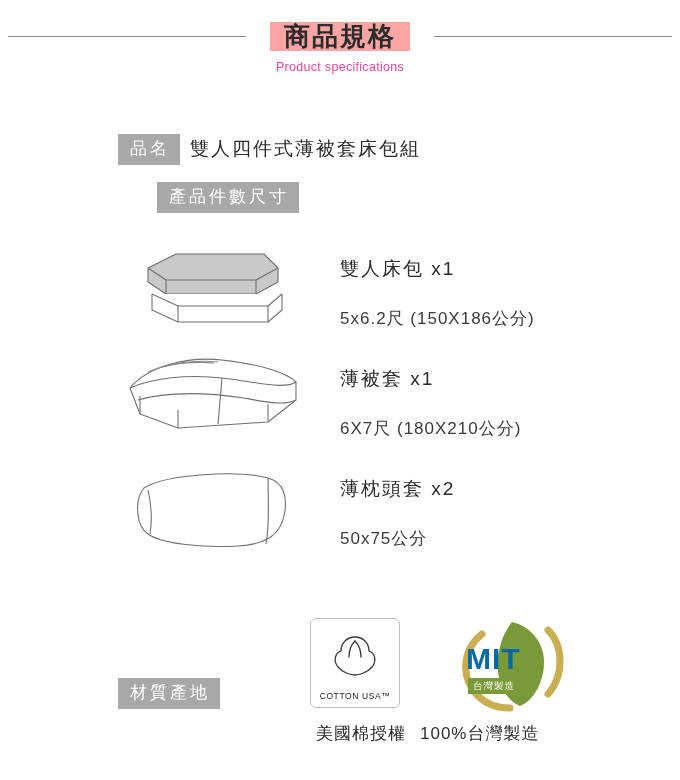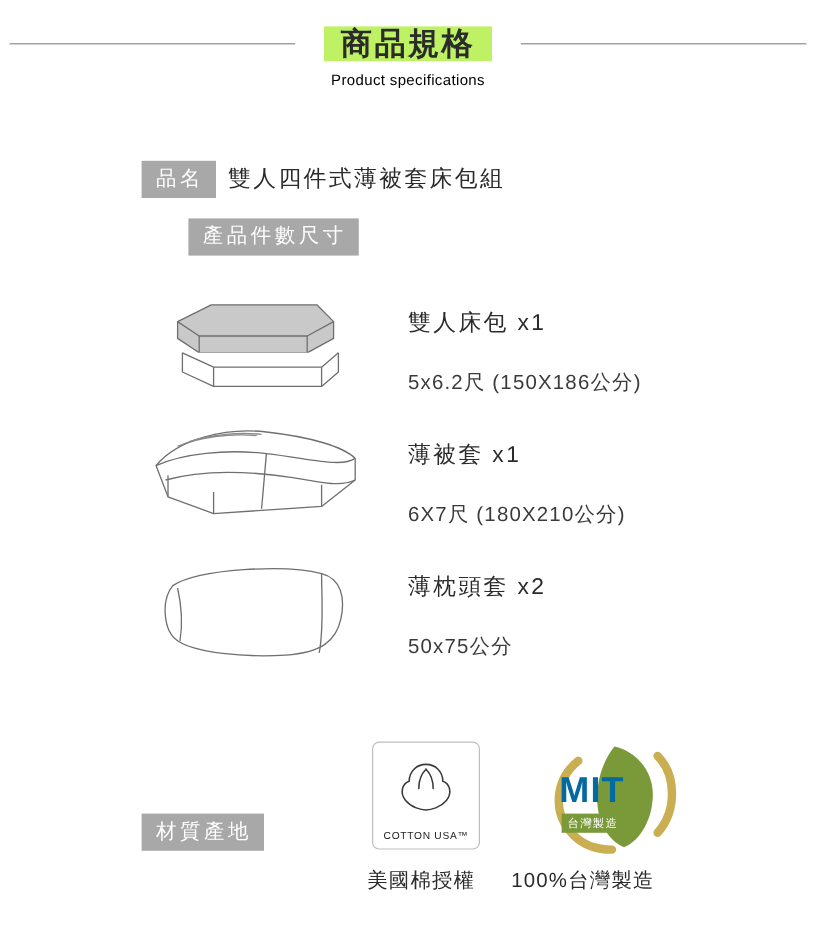--- a/index.html
+++ b/index.html
@@ -34,7 +34,7 @@
     color: #2b2b2b;
     line-height: 1.1;
     z-index: 2;
-    background: #bef264;
+    background: #fca5a5;
     padding: 0 14px;
   }
   .header-sub {

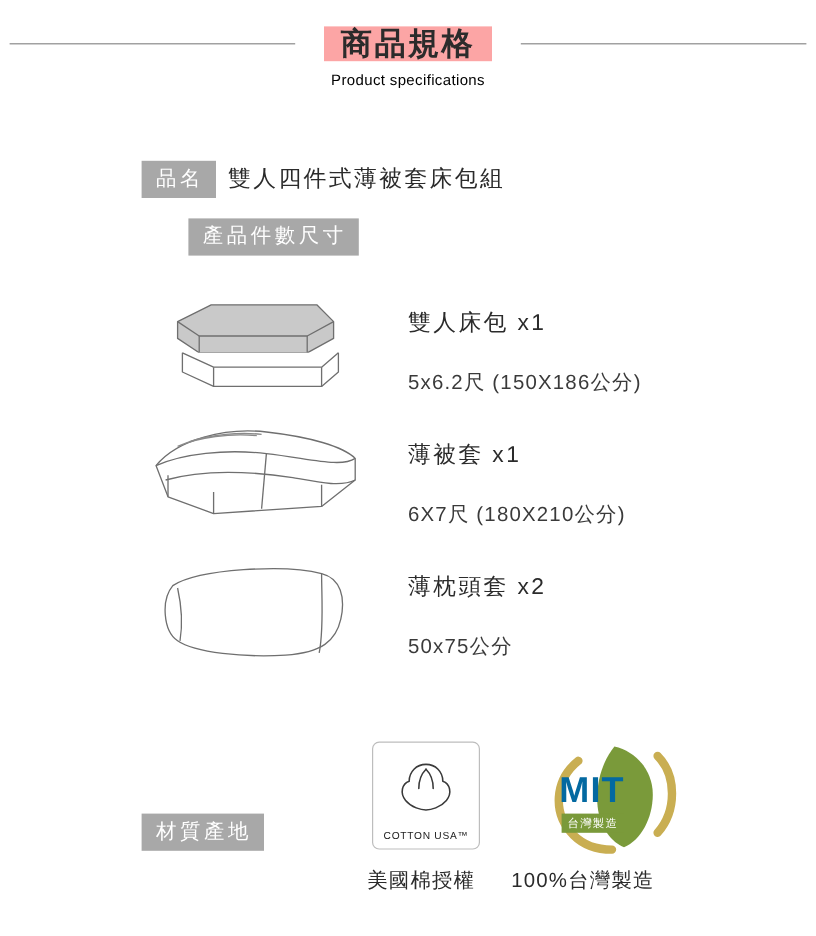--- a/index.html
+++ b/index.html
@@ -39,7 +39,7 @@
   }
   .header-sub {
     font-size: 12.5px;
-    color: #000000;
+    color: #ec4899;
     margin-top: 9px;
     letter-spacing: 0.3px;
   }

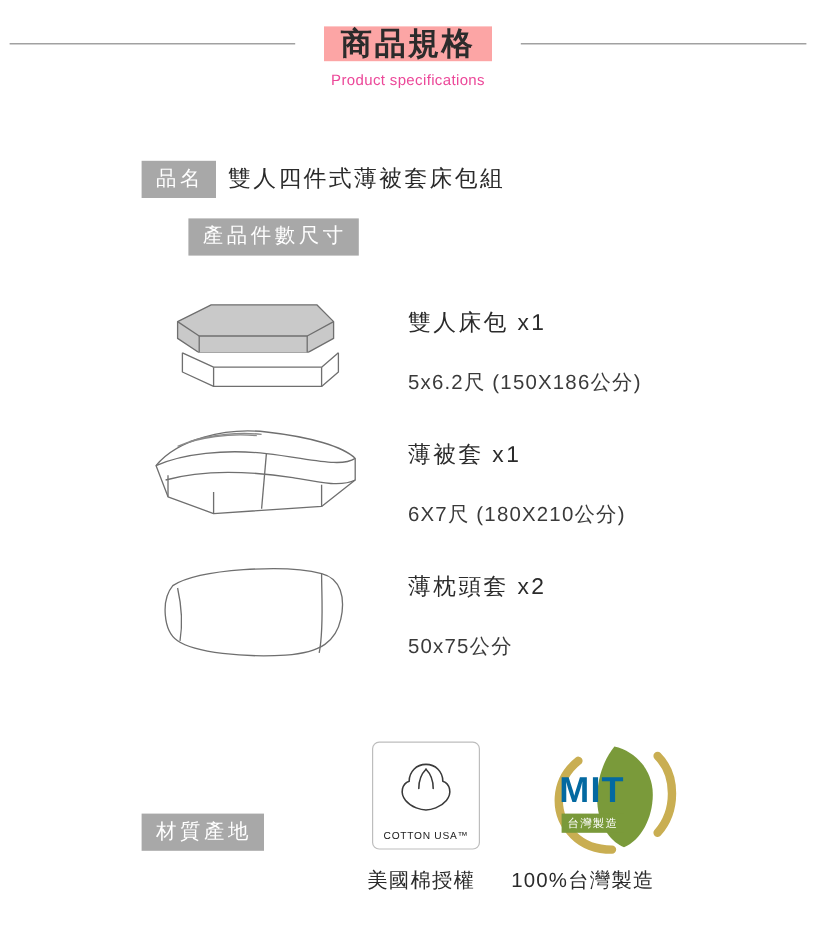--- a/index.html
+++ b/index.html
@@ -194,10 +194,10 @@
   .captions {
     position: absolute;
     top: 722px;
-    left: 306px;
+    left: 316px;
     width: 320px;
     display: flex;
-    gap: 30px;
+    gap: 14px;
   }
   .caption {
     font-size: 17px;

